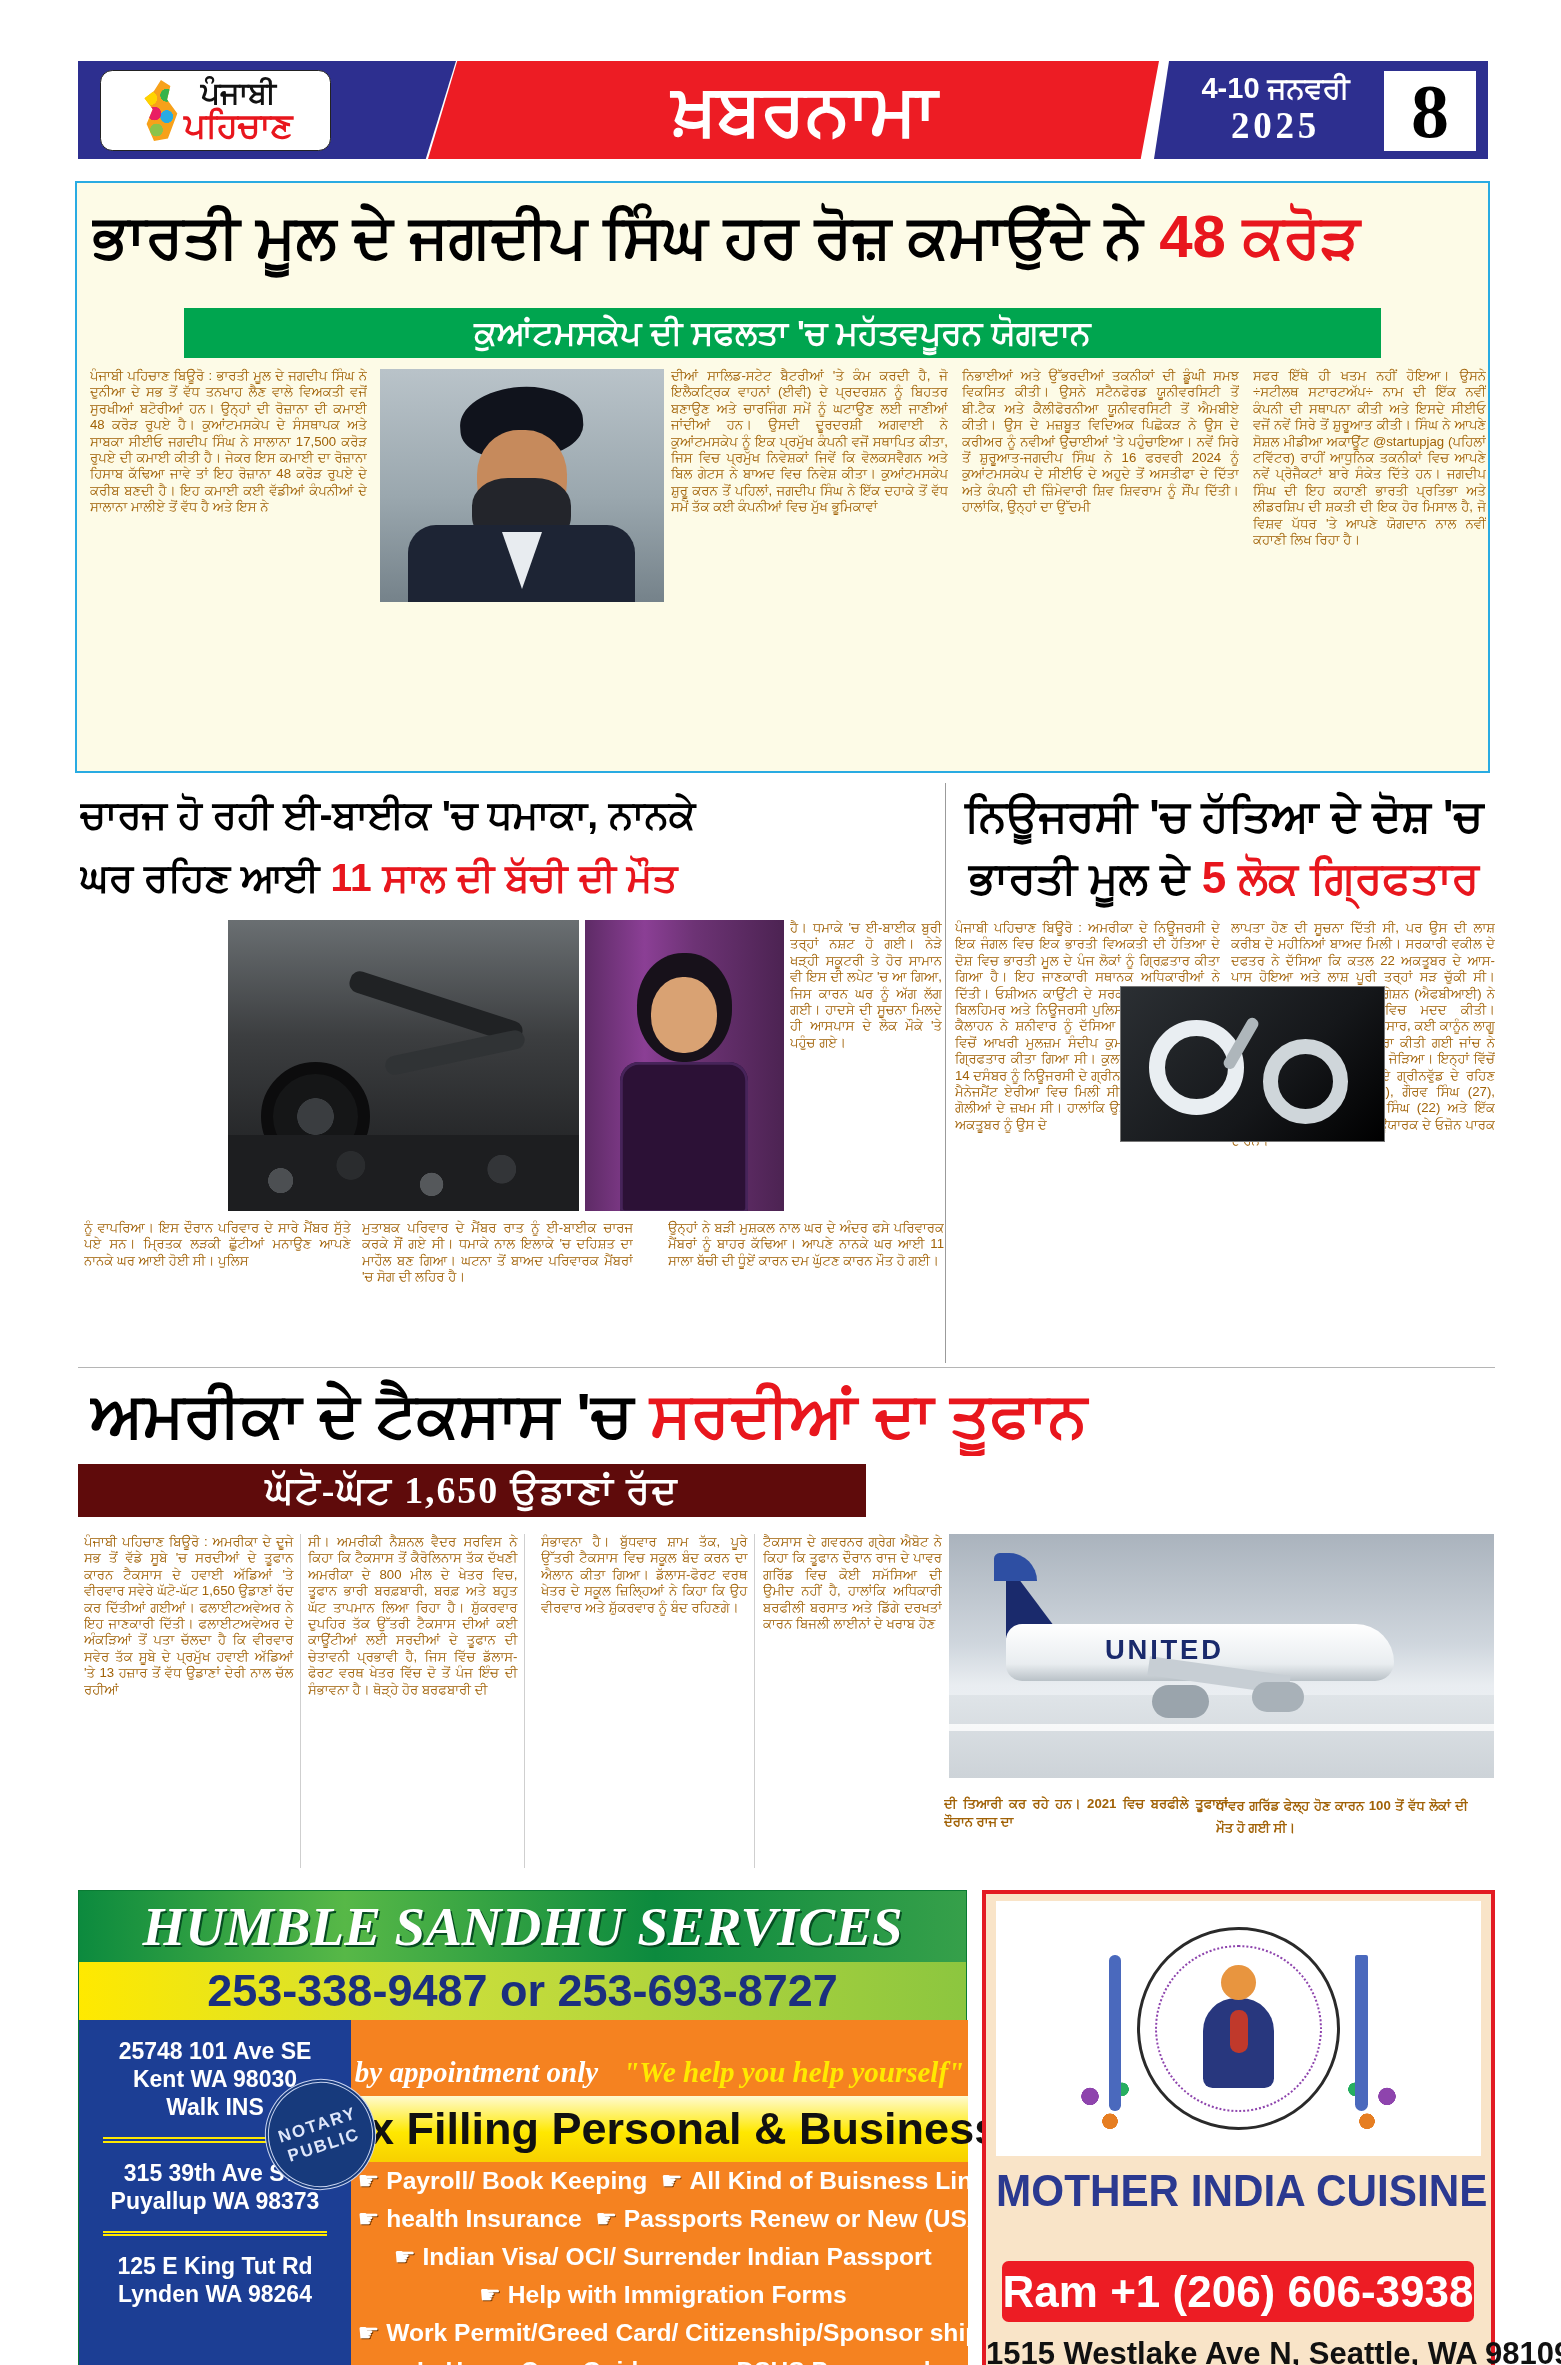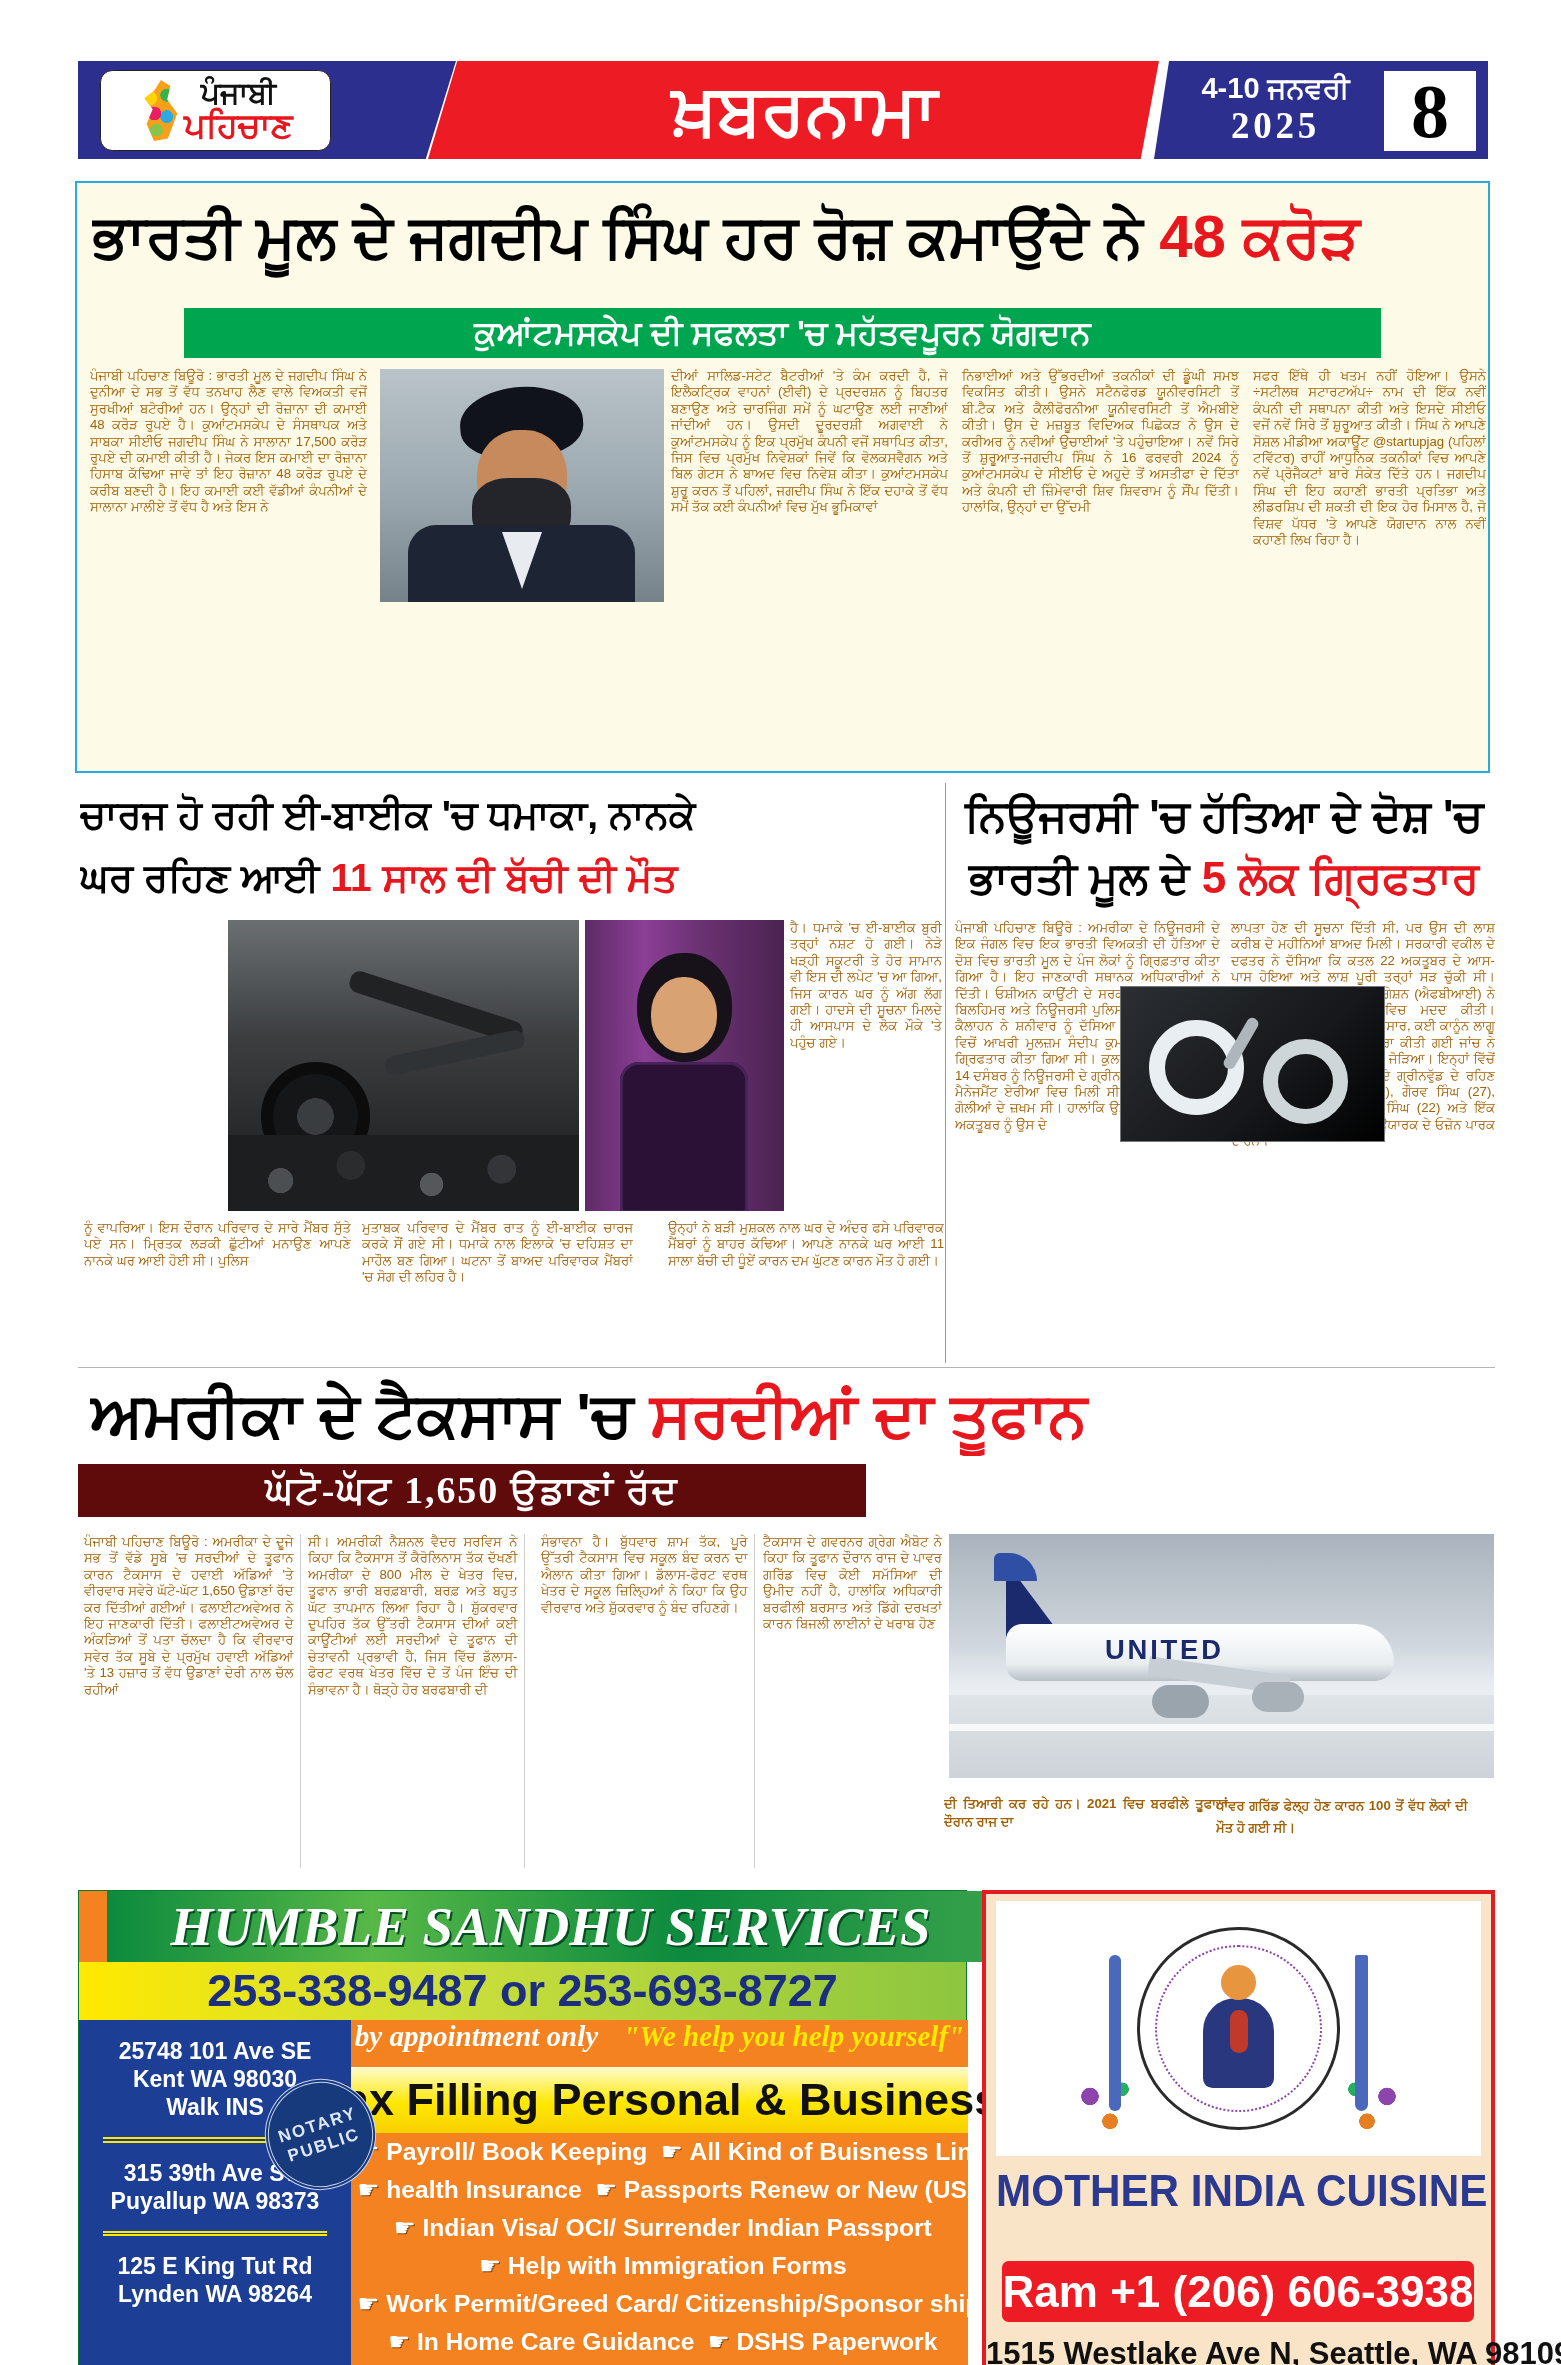--- a/index.html
+++ b/index.html
@@ -125,7 +125,7 @@
   .adL { left:78px; top:1890px; width:889px; height:515px; border:1.4px solid #0a7a33; background:#f58220; }
   .adL-band1 { position:absolute; left:0; top:0; width:100%; height:71px;
     background:linear-gradient(90deg,#0c8a3e 0%,#57b847 30%,#0c8a3e 65%,#36a04a 100%);
-    display:flex; align-items:center; justify-content:center;margin-left:28px; }
+    display:flex; align-items:center; justify-content:center; }
   .adL-band1 span { color:#fff; font-size:55px; font-weight:bold; font-style:italic;
     font-family:"Liberation Serif",serif; text-shadow:1.9px 1.9px 0 #064d22; white-space:nowrap; }
   .adL-band2 { position:absolute; left:0; top:71px; width:100%; height:58px;

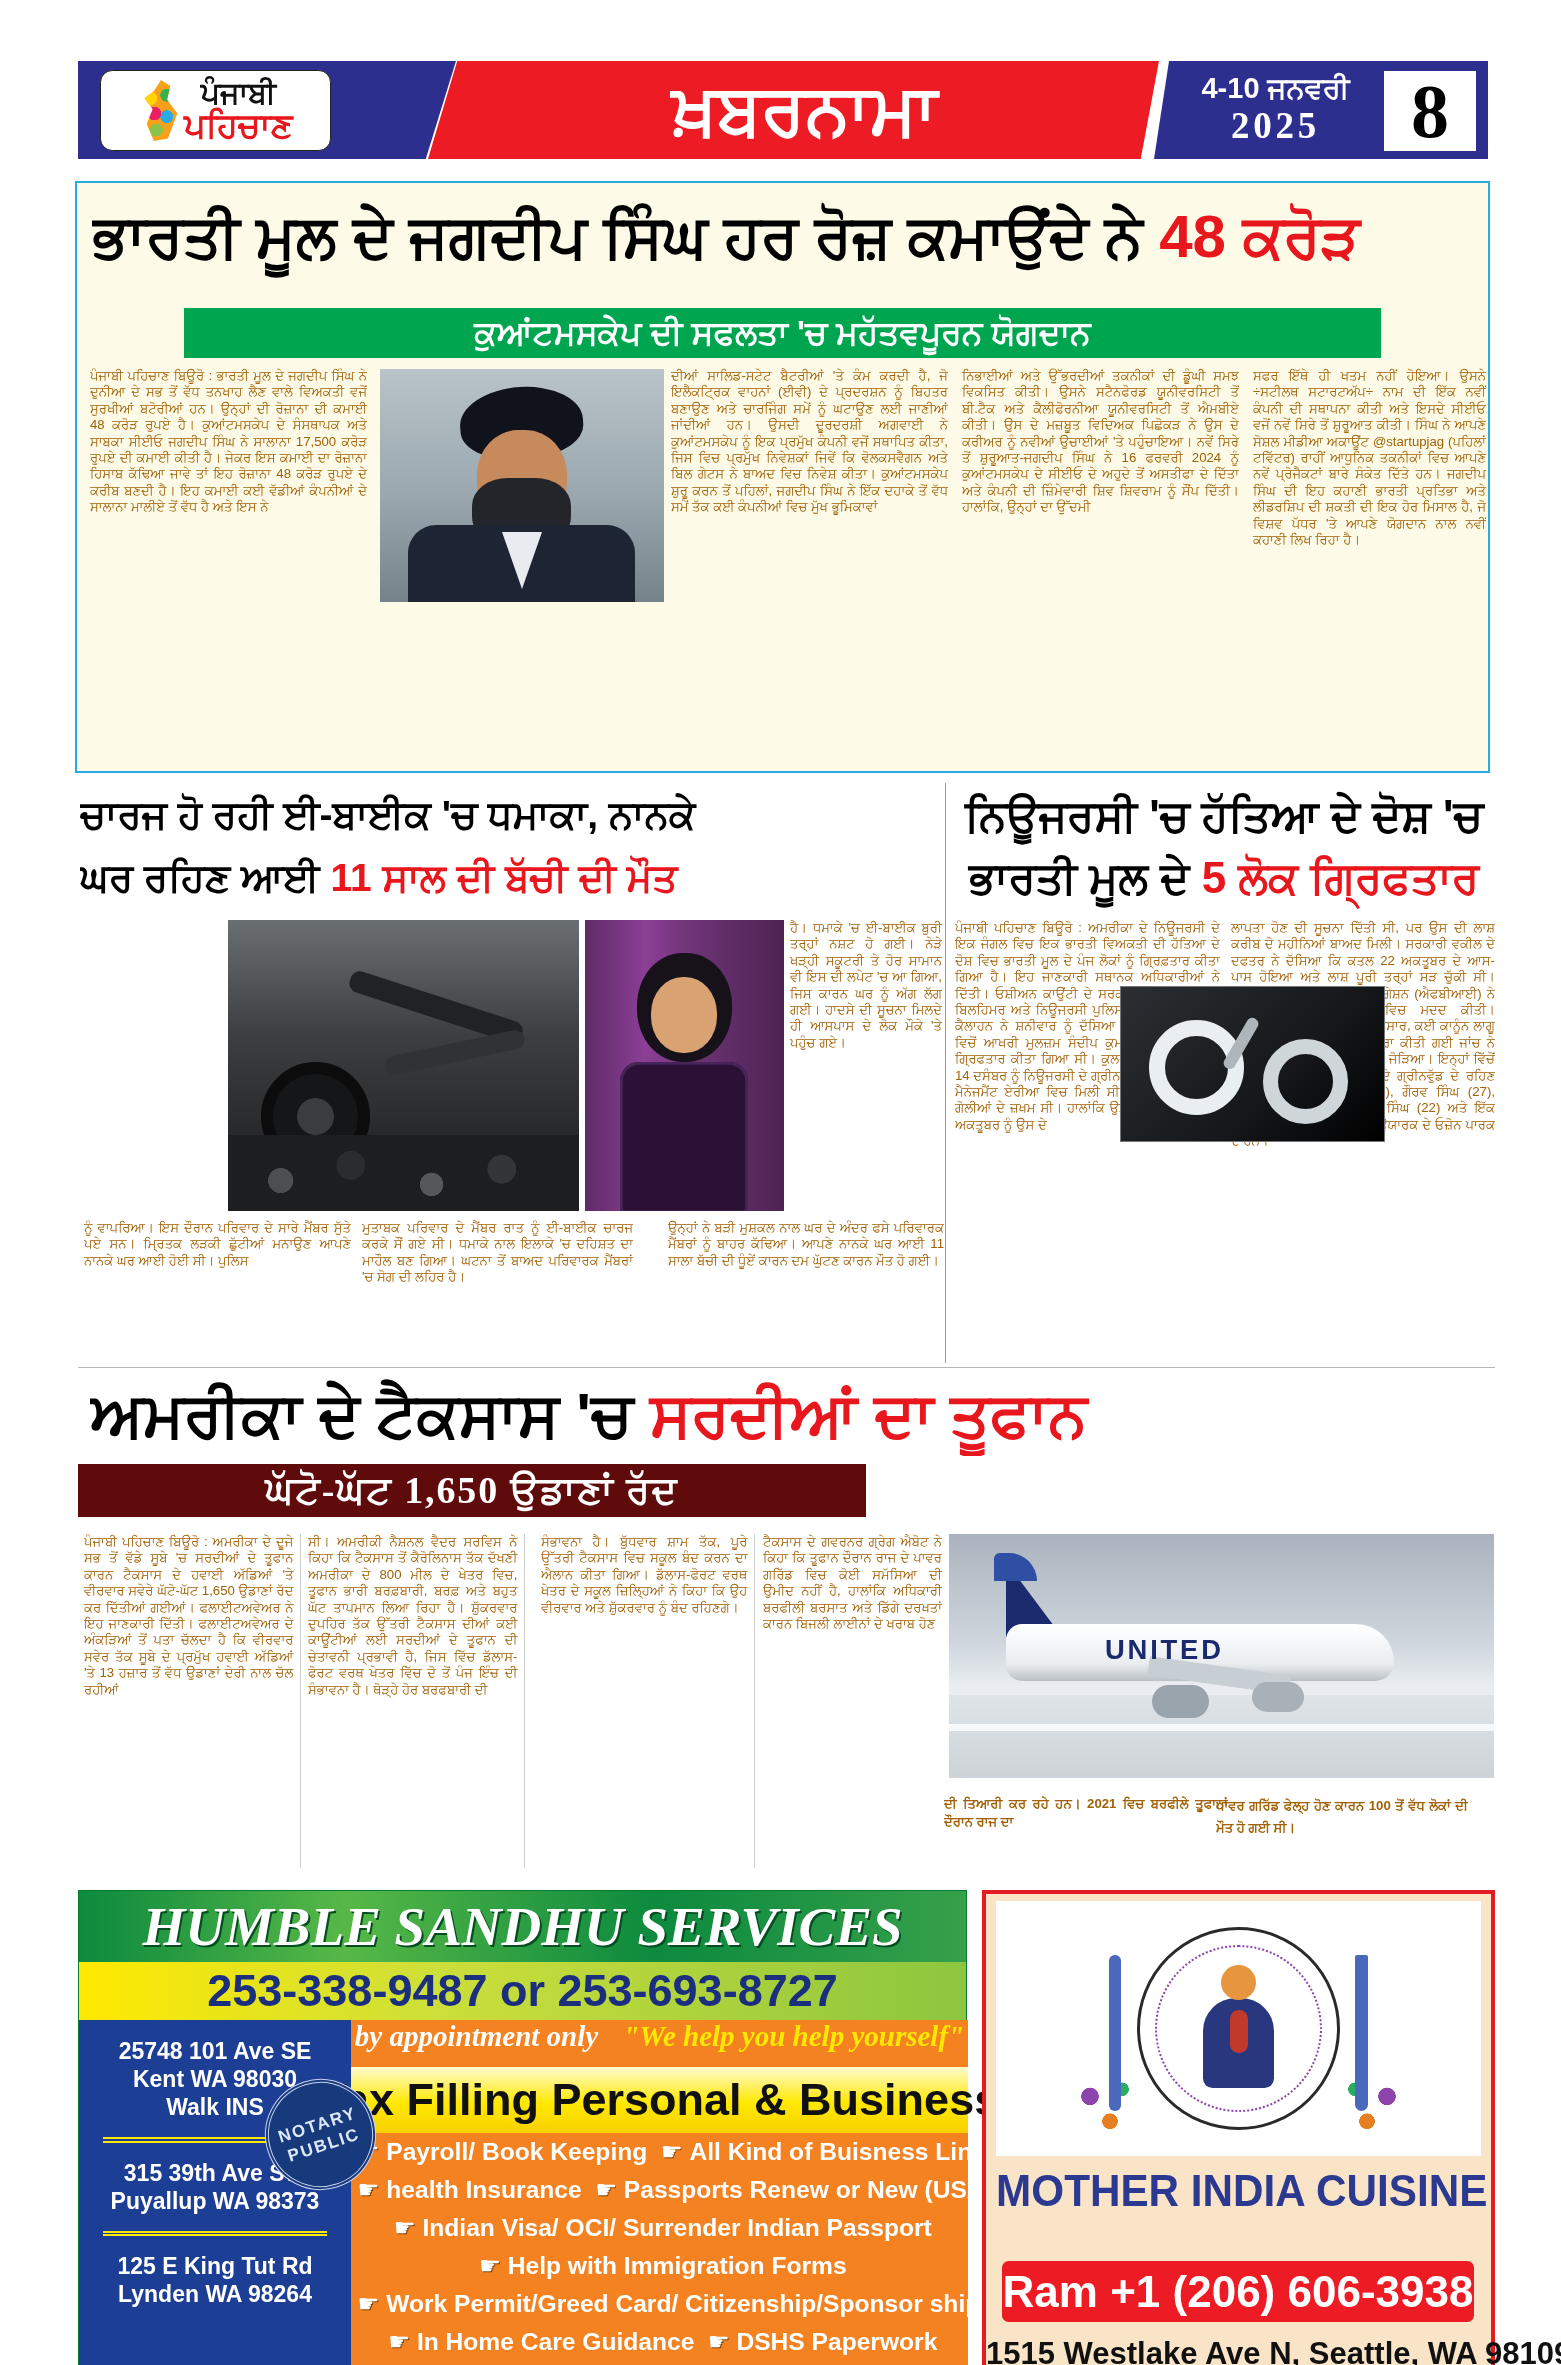--- a/index.html
+++ b/index.html
@@ -137,7 +137,7 @@
   .adL-blue .grp { font-size:23px; font-weight:bold; line-height:28px; }
   .adL-blue .sep { width:82%; margin:16px auto; border-top:2.4px solid #ffe900; border-bottom:2.4px solid #ffe900; height:5.7px; }
   .adL-orange { position:absolute; left:272px; top:129px; width:617px; height:386px; background:#f58220; }
-  .adL-script { height:47px; display:flex; justify-content:center; gap:25px; white-space:nowrap; }
+  .adL-script { height:47px; display:flex; align-items:center; justify-content:center; gap:25px; white-space:nowrap;margin-top:29px; }
   .adL-script .w { color:#fff; font-size:29px; font-style:italic; font-weight:bold; font-family:"Liberation Serif",serif; }
   .adL-script .y { color:#ffe900; font-size:29px; font-style:italic; font-weight:bold; font-family:"Liberation Serif",serif; }
   .adL-yellow { height:66px; background:linear-gradient(180deg,#fffbd0 0%,#ffe800 55%,#f7d000 100%);

